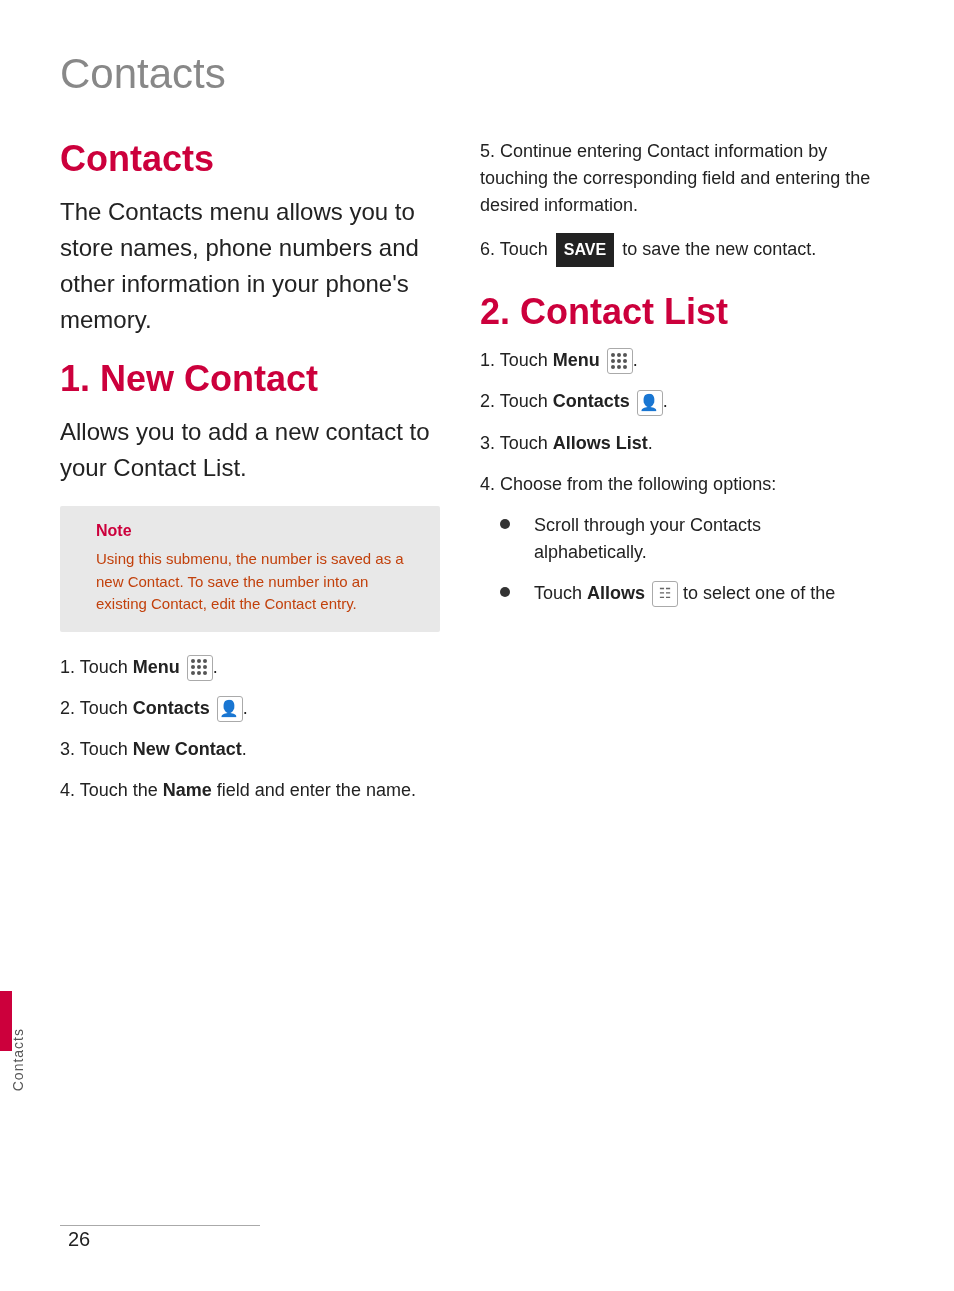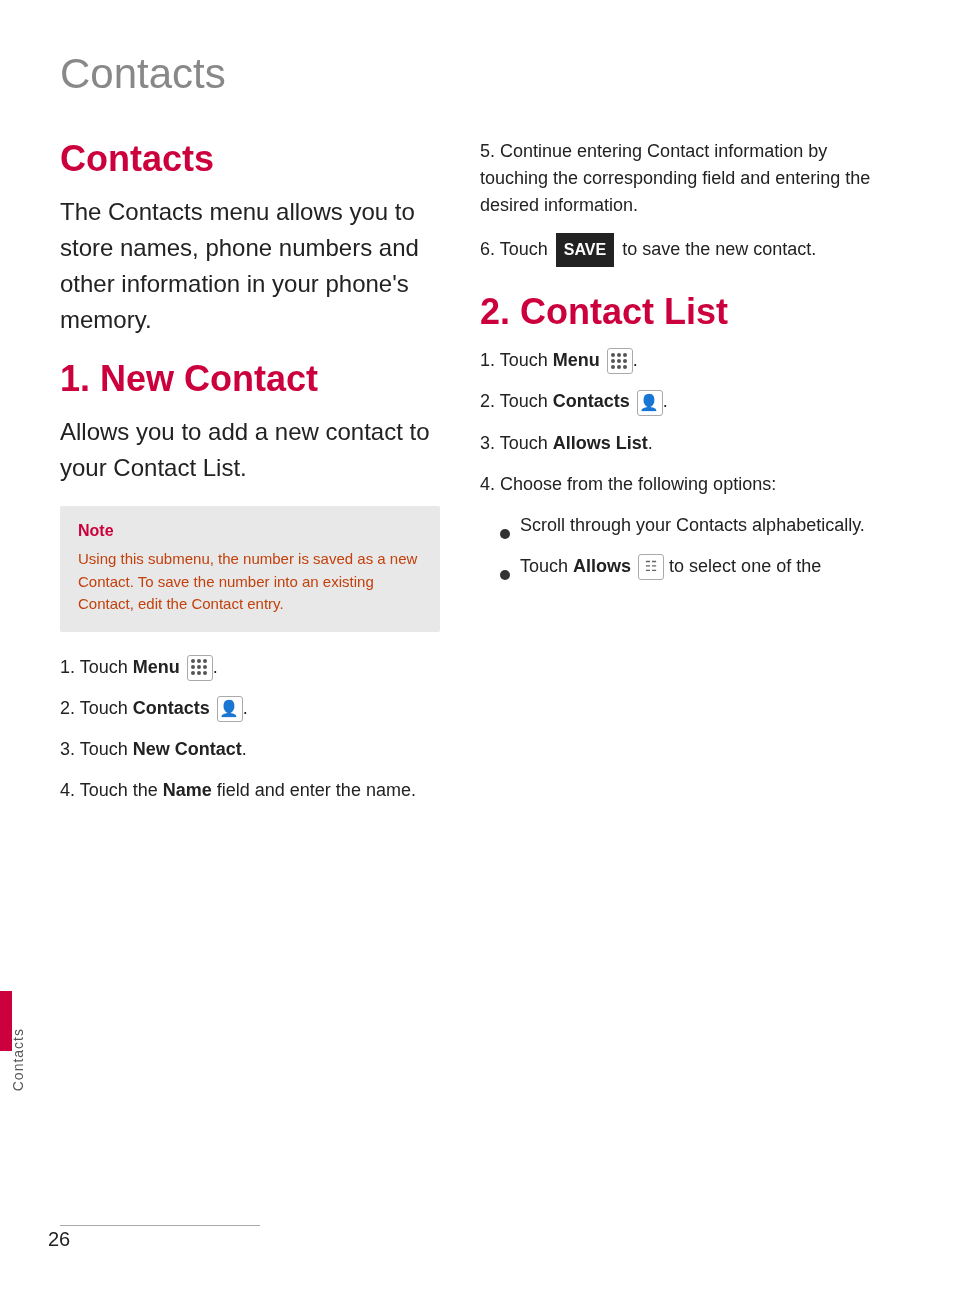--- a/index.html
+++ b/index.html
@@ -60,7 +60,7 @@
 
     .note-box {
       background: #e8e8e8;
-      padding: 16px 18px;
+      padding: 16px 36px;
       margin-bottom: 22px;
       border-radius: 2px;
     }

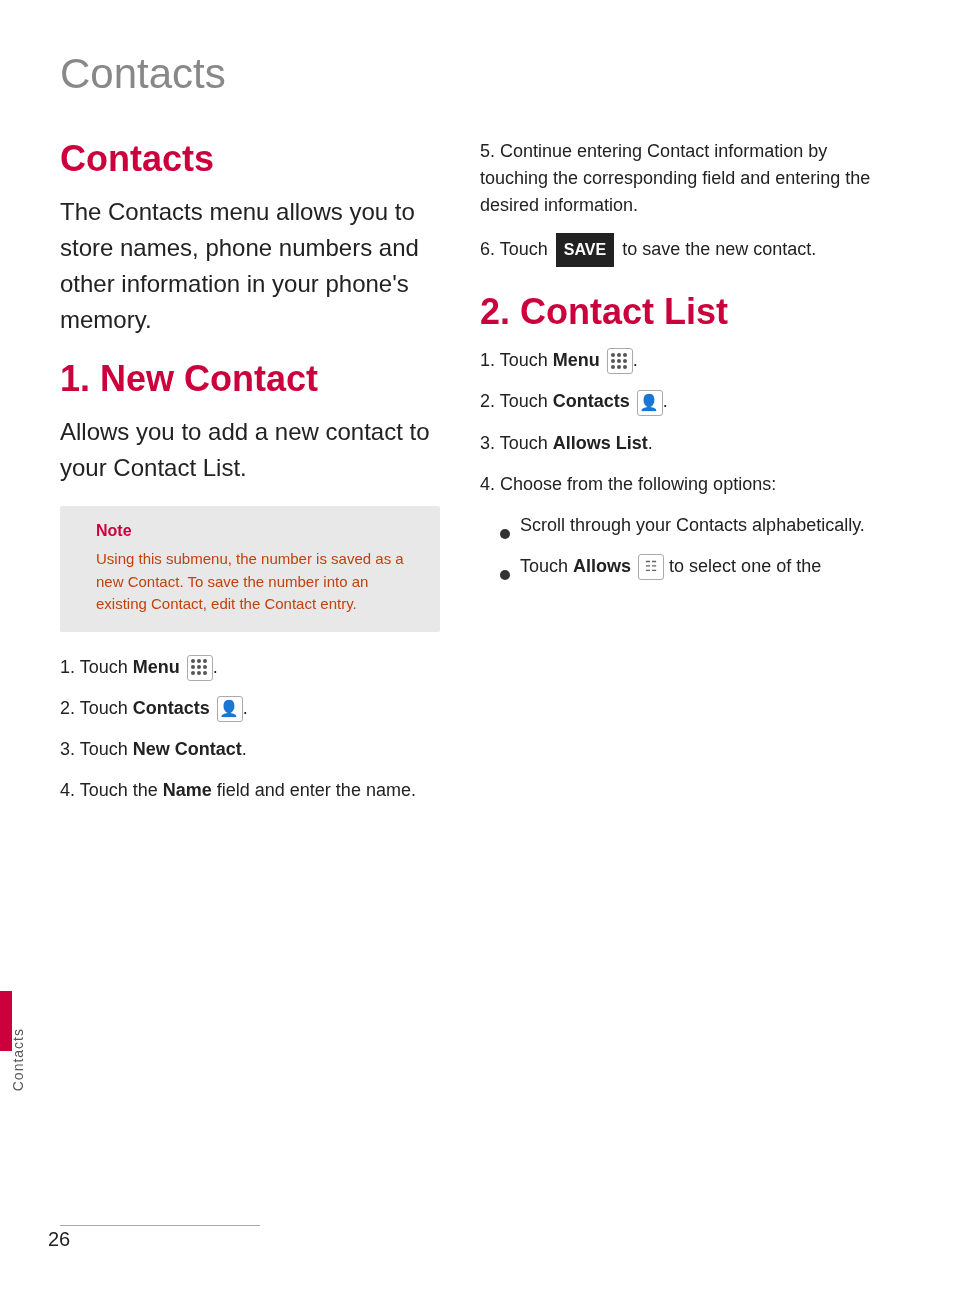--- a/index.html
+++ b/index.html
@@ -166,8 +166,8 @@
       line-height: 1.5;
       margin-bottom: 14px;
       display: flex;
-      align-items: flex-end;
-      gap: 10px;
+      align-items: flex-start;
+      gap: 24px;
     }
 
     .bullet-dot {

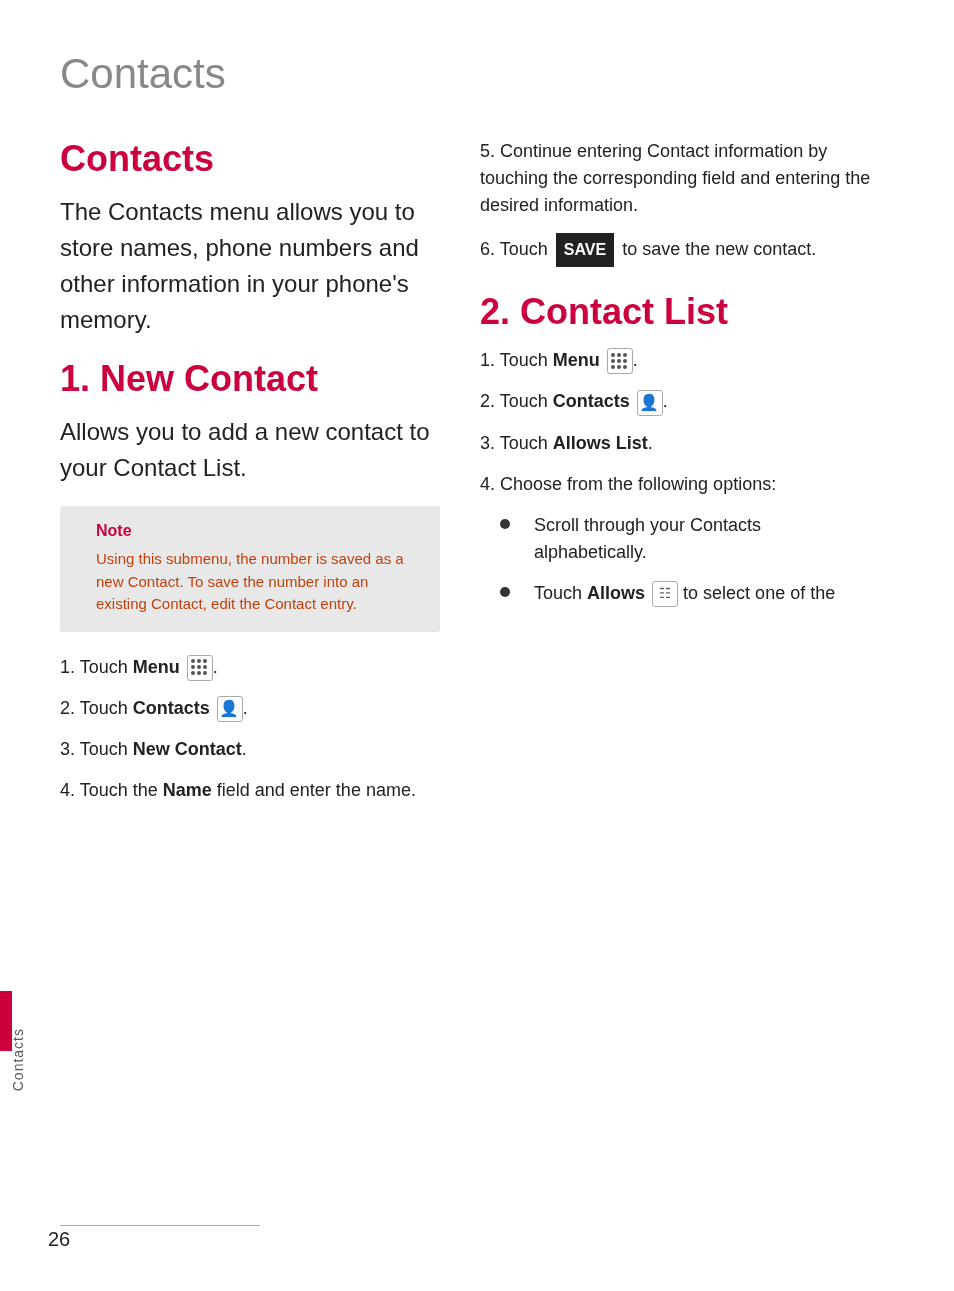--- a/index.html
+++ b/index.html
@@ -204,7 +204,7 @@
     .page-number {
       position: absolute;
       bottom: 40px;
-      left: 48px;
+      left: 68px;
       font-size: 20px;
       color: #222;
     }

